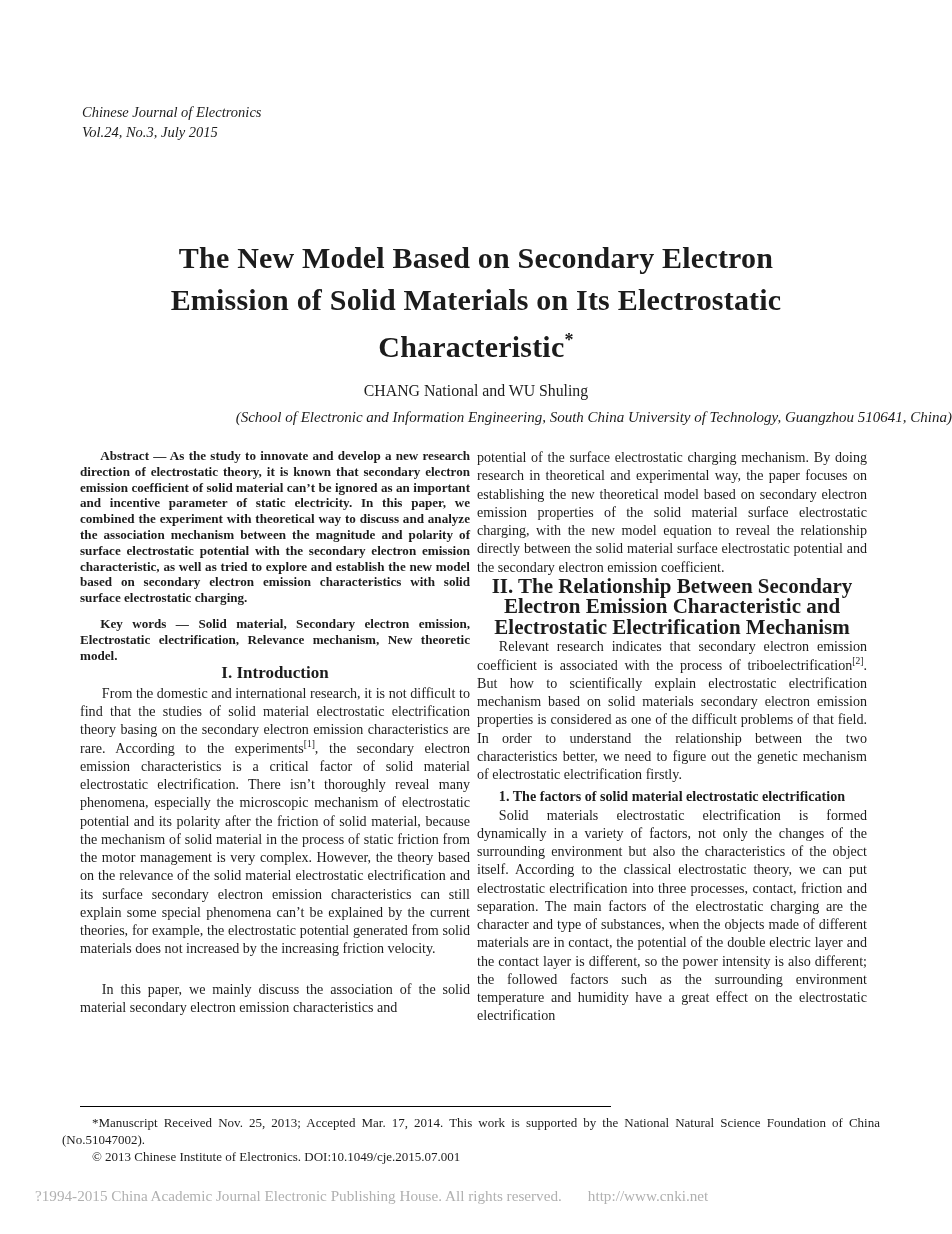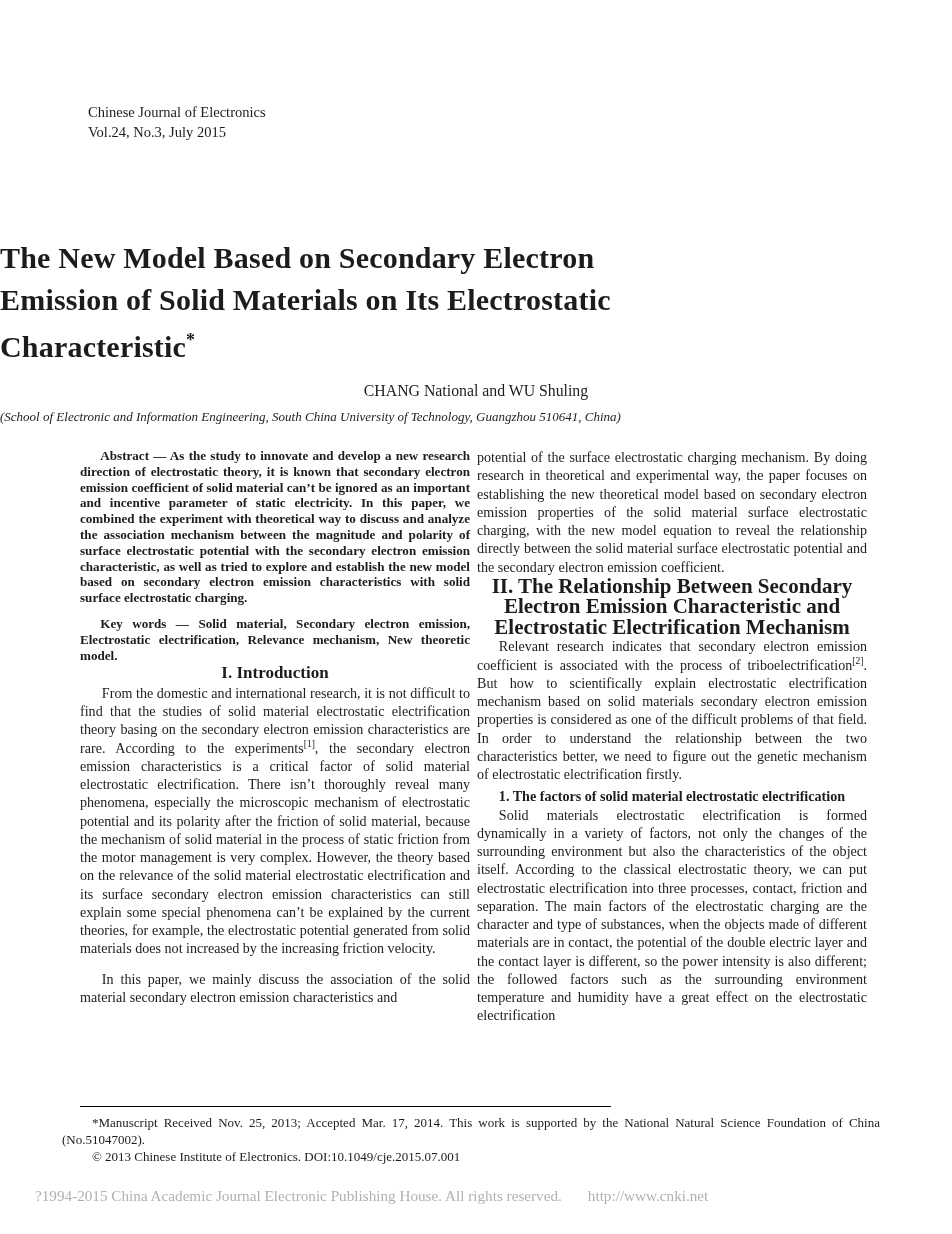--- a/index.html
+++ b/index.html
@@ -12,8 +12,8 @@
     overflow:hidden;
   }
   .journal-header{
-    position:absolute;left:88px;top:103px;
-    font-size:14.5px;line-height:19.5px;
+    position:absolute;left:82px;top:103px;
+    font-size:14.5px;line-height:19.5px;font-style:italic;
   }
   .title{
     position:absolute;top:237px;left:0;width:100%;

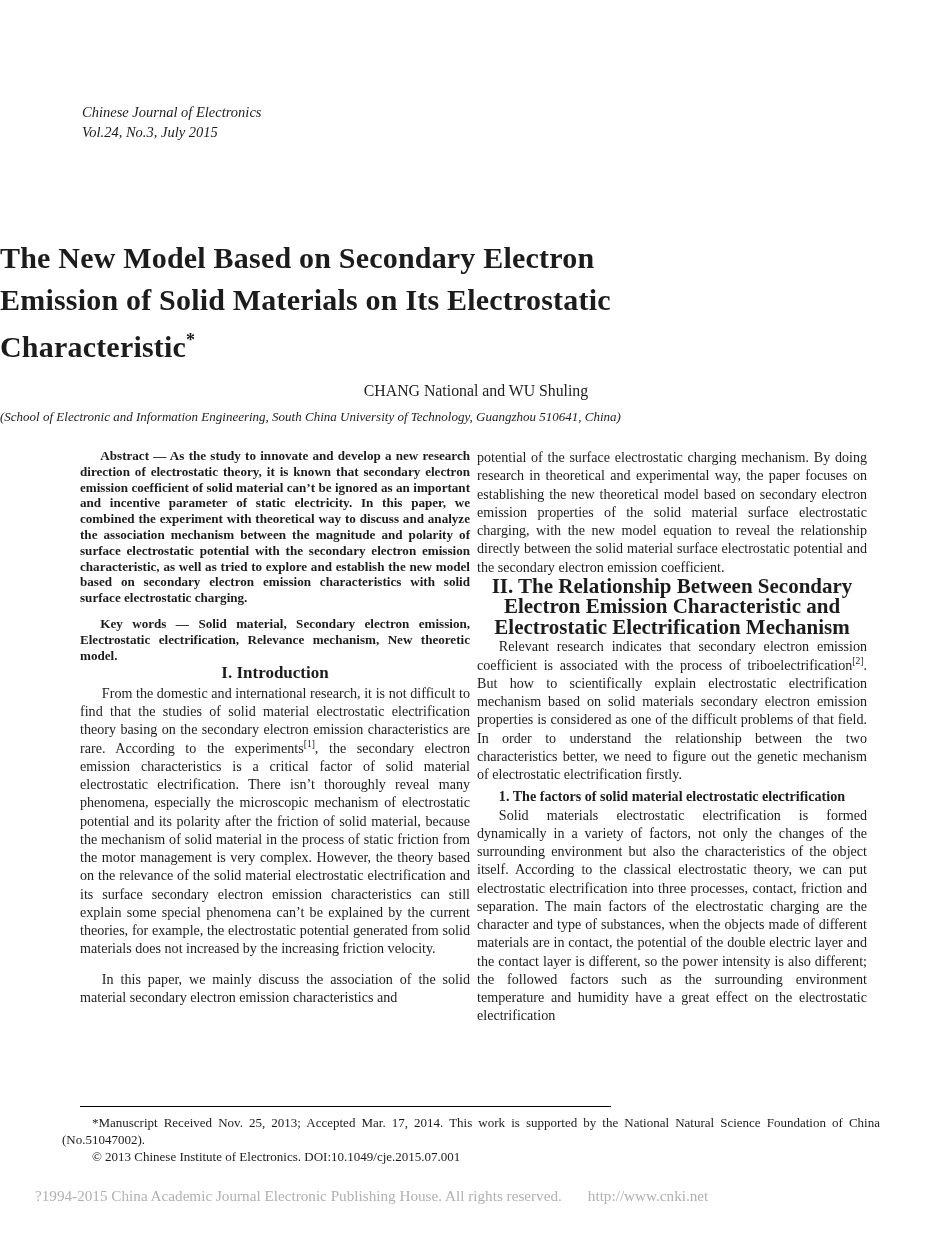--- a/index.html
+++ b/index.html
@@ -17,7 +17,7 @@
   }
   .title{
     position:absolute;top:237px;left:0;width:100%;
-    text-align:left;font-weight:bold;
+    text-align:center;font-weight:bold;
     font-size:30px;line-height:41.5px;
     letter-spacing:0.2px;
   }

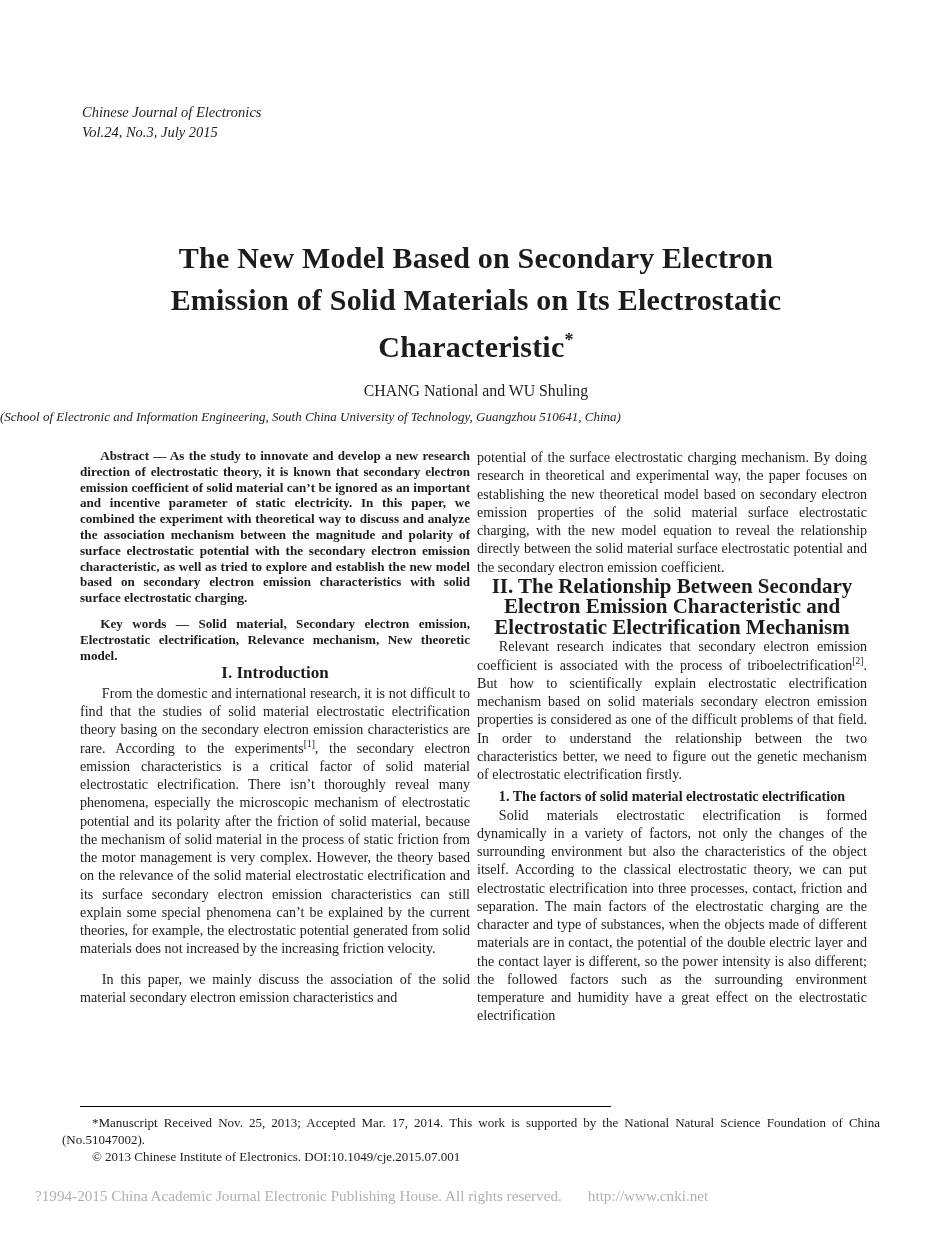--- a/index.html
+++ b/index.html
@@ -28,7 +28,7 @@
   }
   .affiliation{
     position:absolute;top:409px;left:0;width:100%;
-    text-align:left;font-style:italic;font-size:13px;
+    text-align:right;font-style:italic;font-size:15px;
   }
   .columns{
     position:absolute;top:448px;left:80px;width:797px;

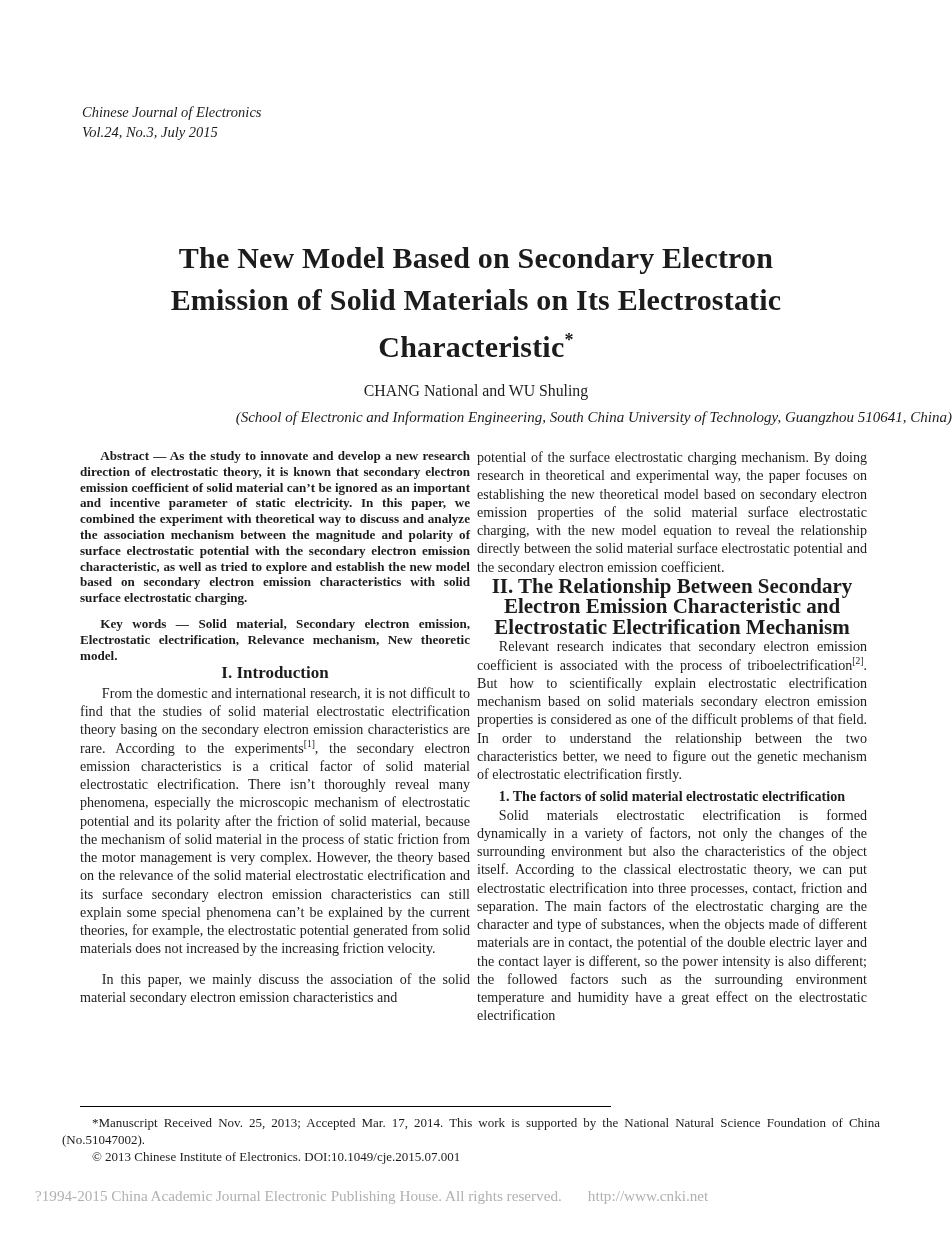--- a/index.html
+++ b/index.html
@@ -42,7 +42,7 @@
   }
   .col p{margin:0;text-indent:1.55em;}
   p.continuation{text-indent:0;}
-  p.paragap{margin-top:12px;}
+  p.paragap{margin-top:22px;}
   .abstract,.keywords{
     font-weight:bold;
     font-size:13.1px;line-height:15.8px;

